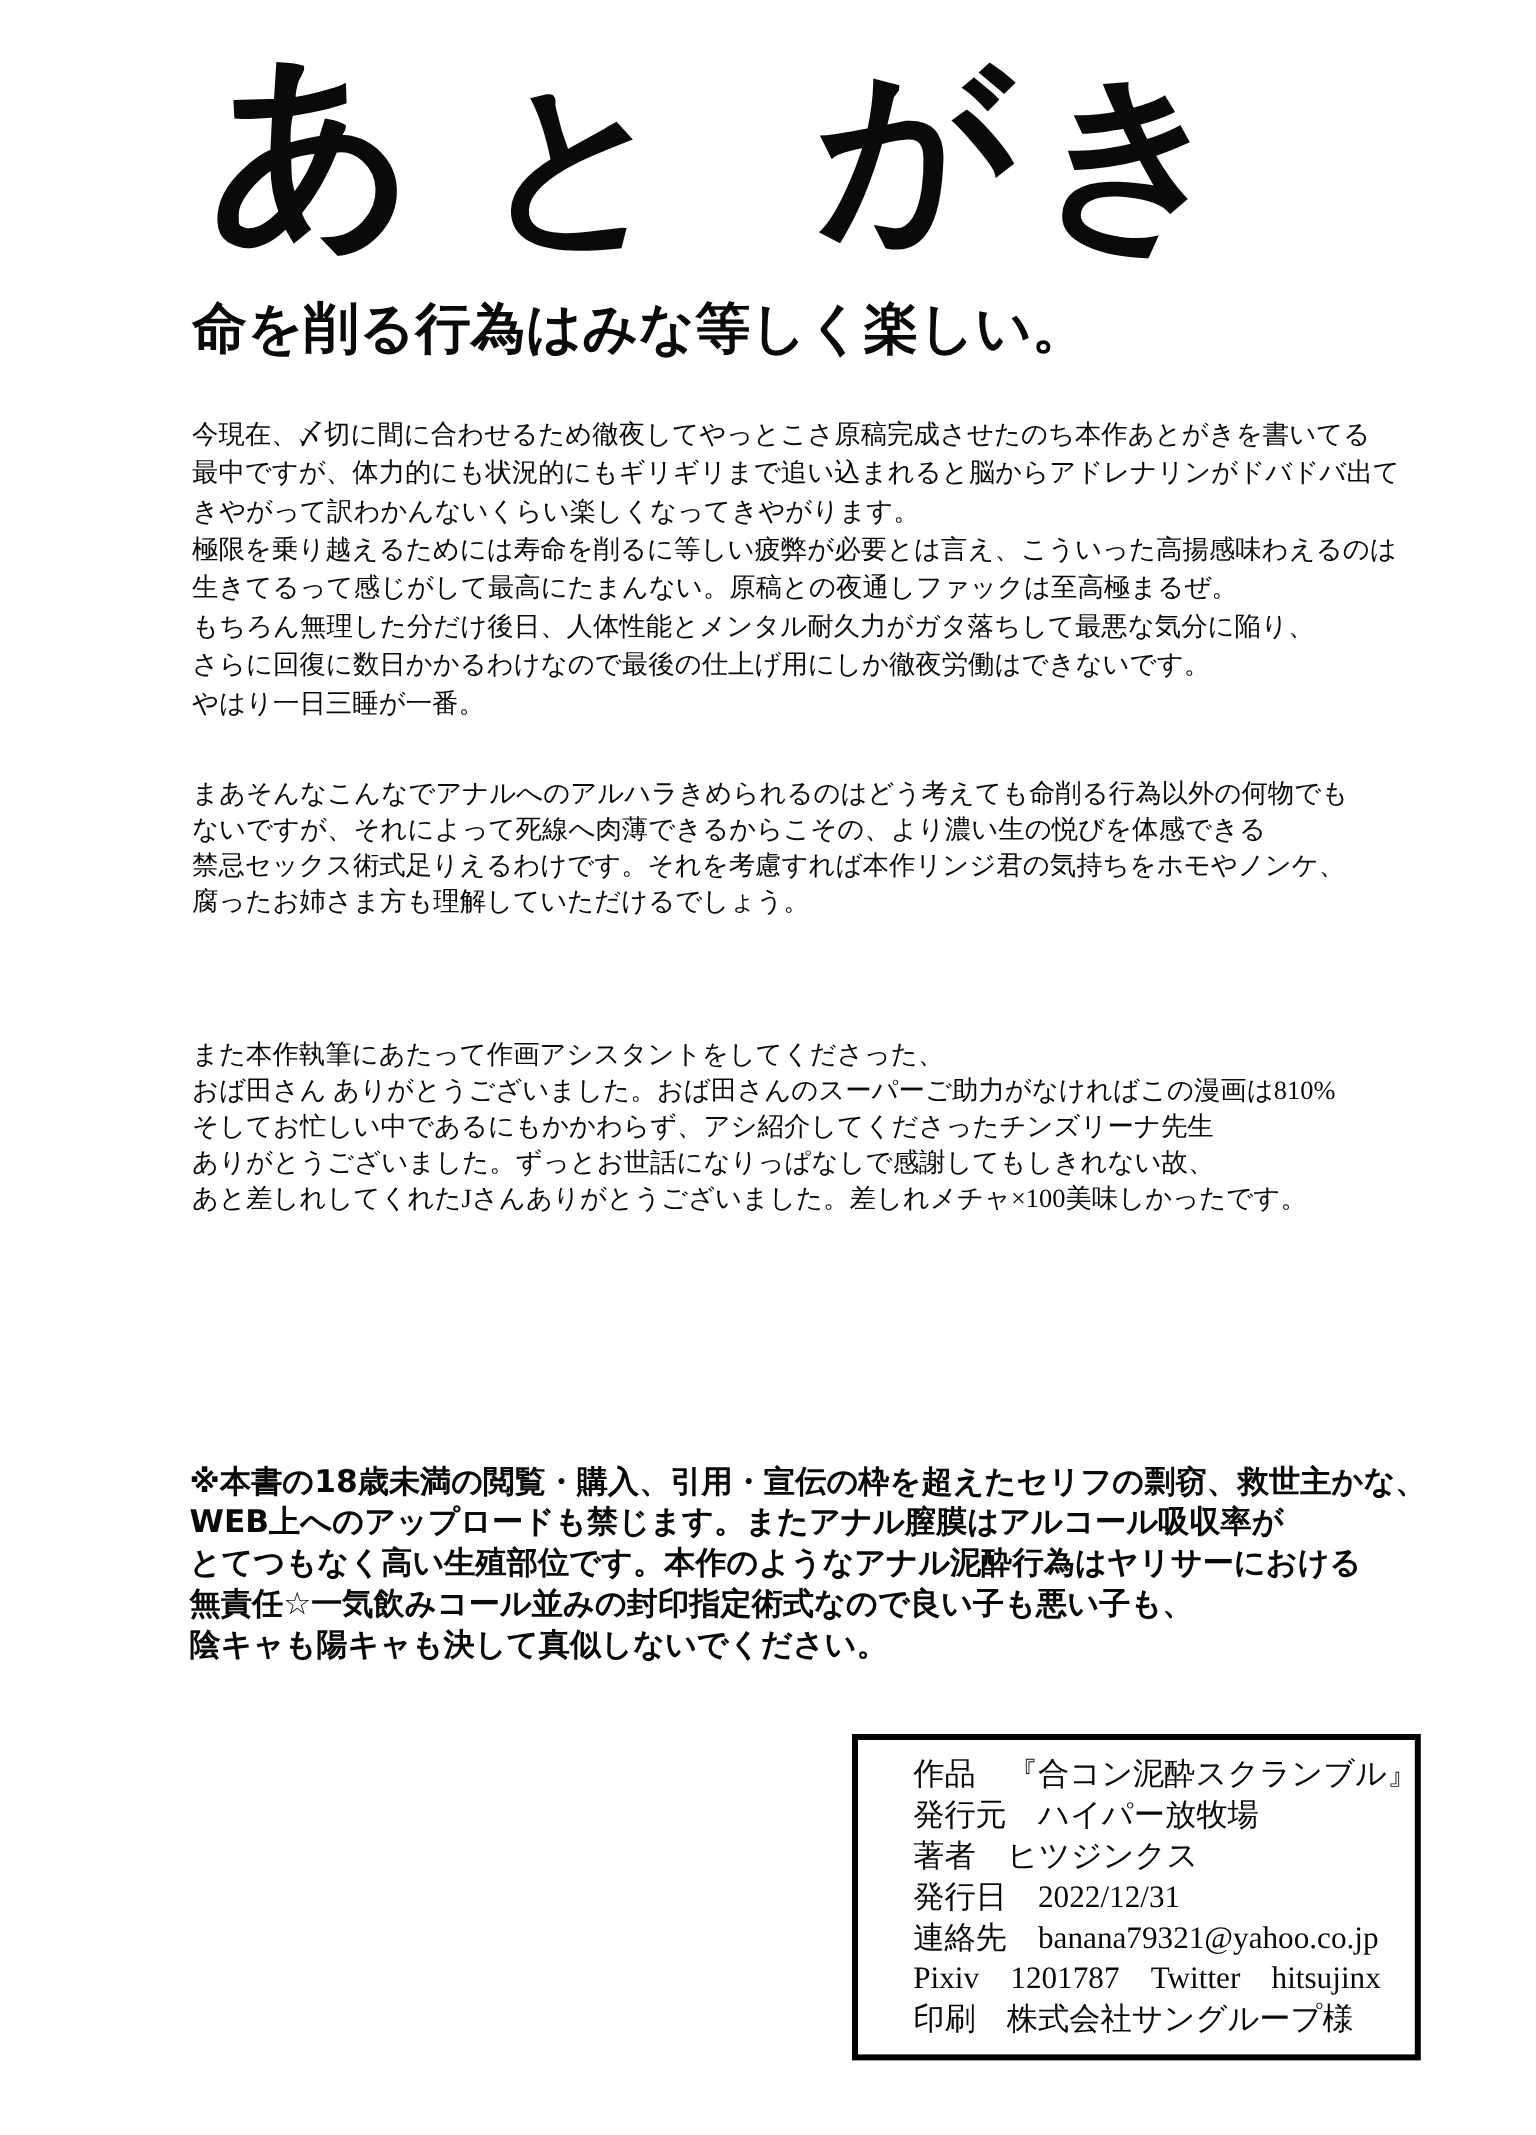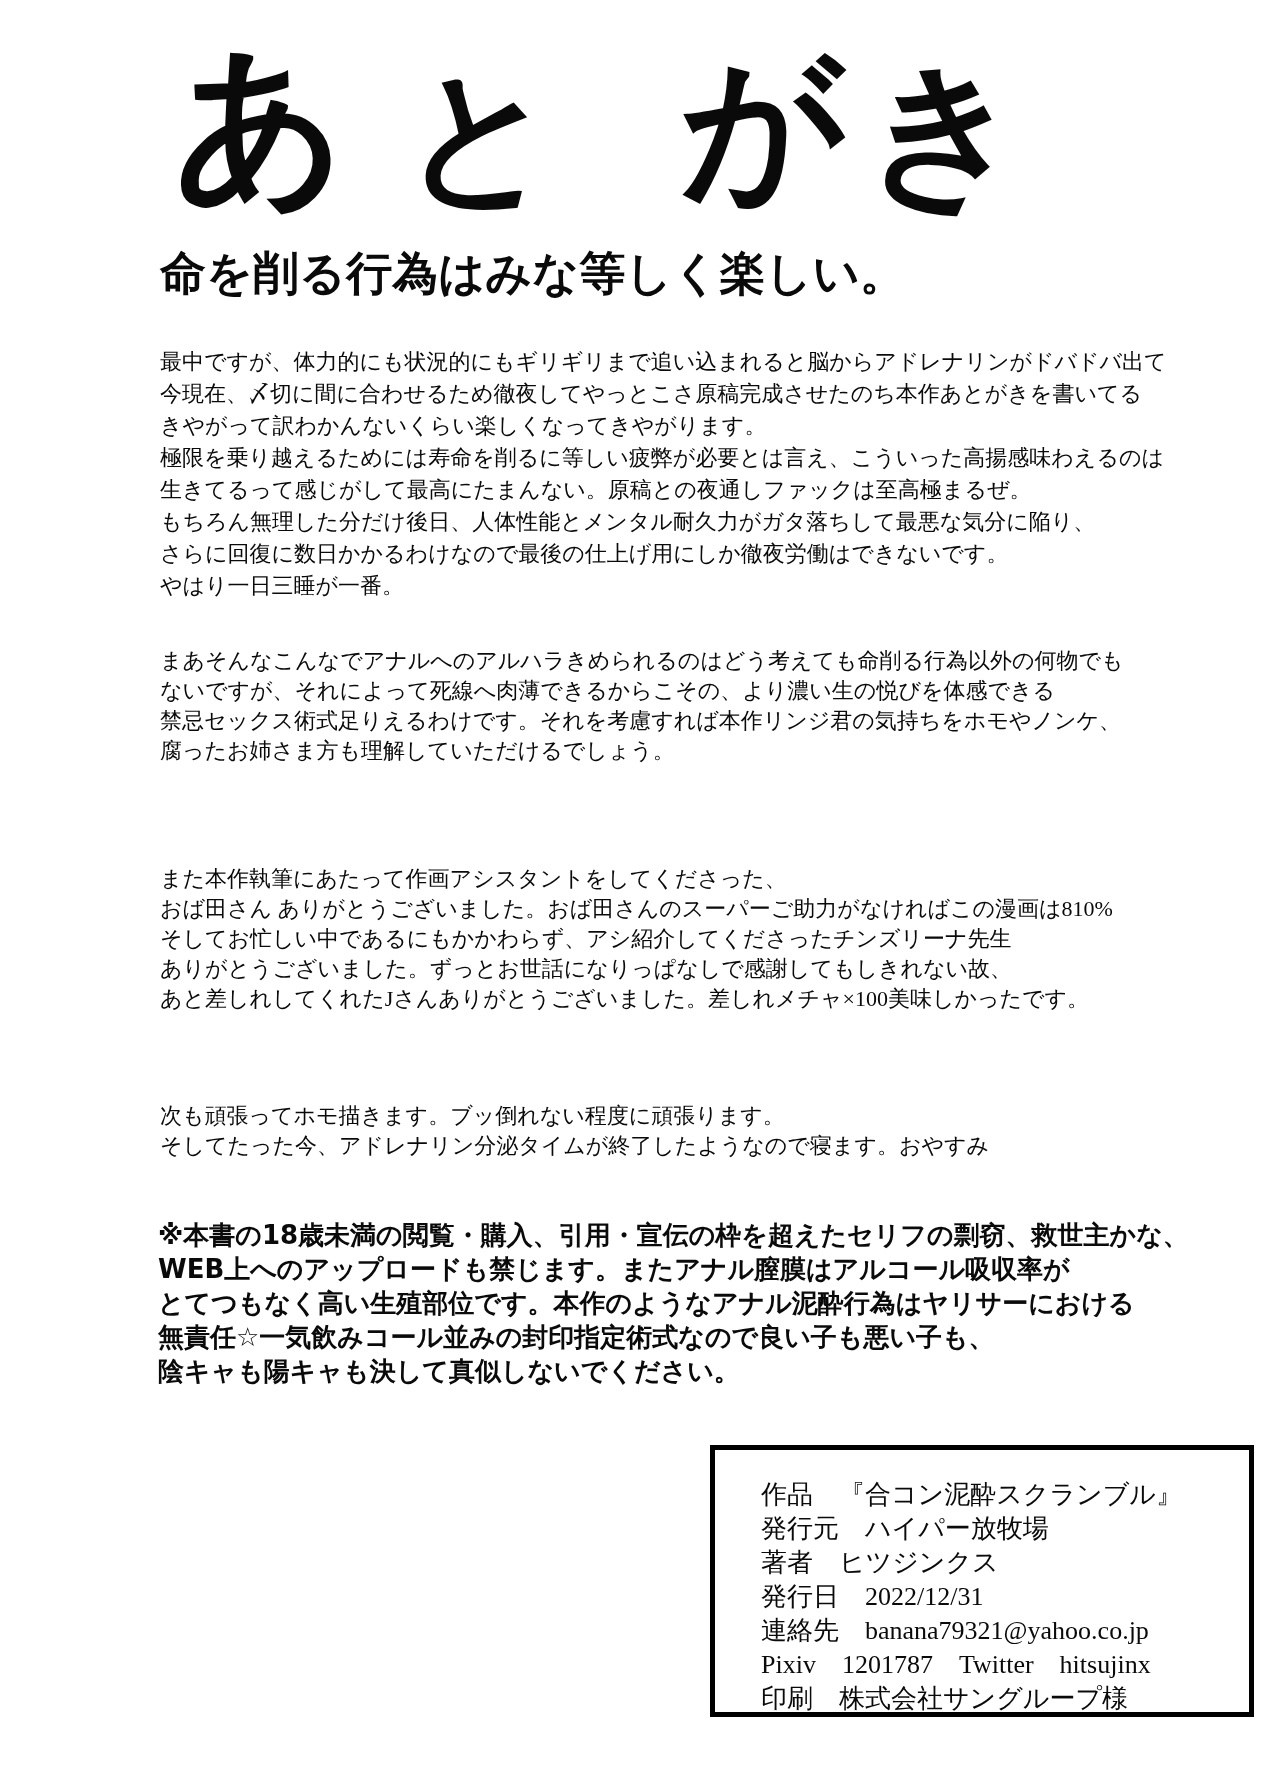--- a/index.html
+++ b/index.html
@@ -64,8 +64,8 @@
   <div class="subtitle">命を削る行為はみな等しく楽しい。</div>
 
   <div class="para p1">
+    <div class="line">今現在、〆切に間に合わせるため徹夜してやっとこさ原稿完成させたのち本作あとがきを書いてる</div>
     <div class="line">最中ですが、体力的にも状況的にもギリギリまで追い込まれると脳からアドレナリンがドバドバ出て</div>
-    <div class="line">今現在、〆切に間に合わせるため徹夜してやっとこさ原稿完成させたのち本作あとがきを書いてる</div>
     <div class="line">きやがって訳わかんないくらい楽しくなってきやがります。</div>
     <div class="line">極限を乗り越えるためには寿命を削るに等しい疲弊が必要とは言え、こういった高揚感味わえるのは</div>
     <div class="line">生きてるって感じがして最高にたまんない。原稿との夜通しファックは至高極まるぜ。</div>

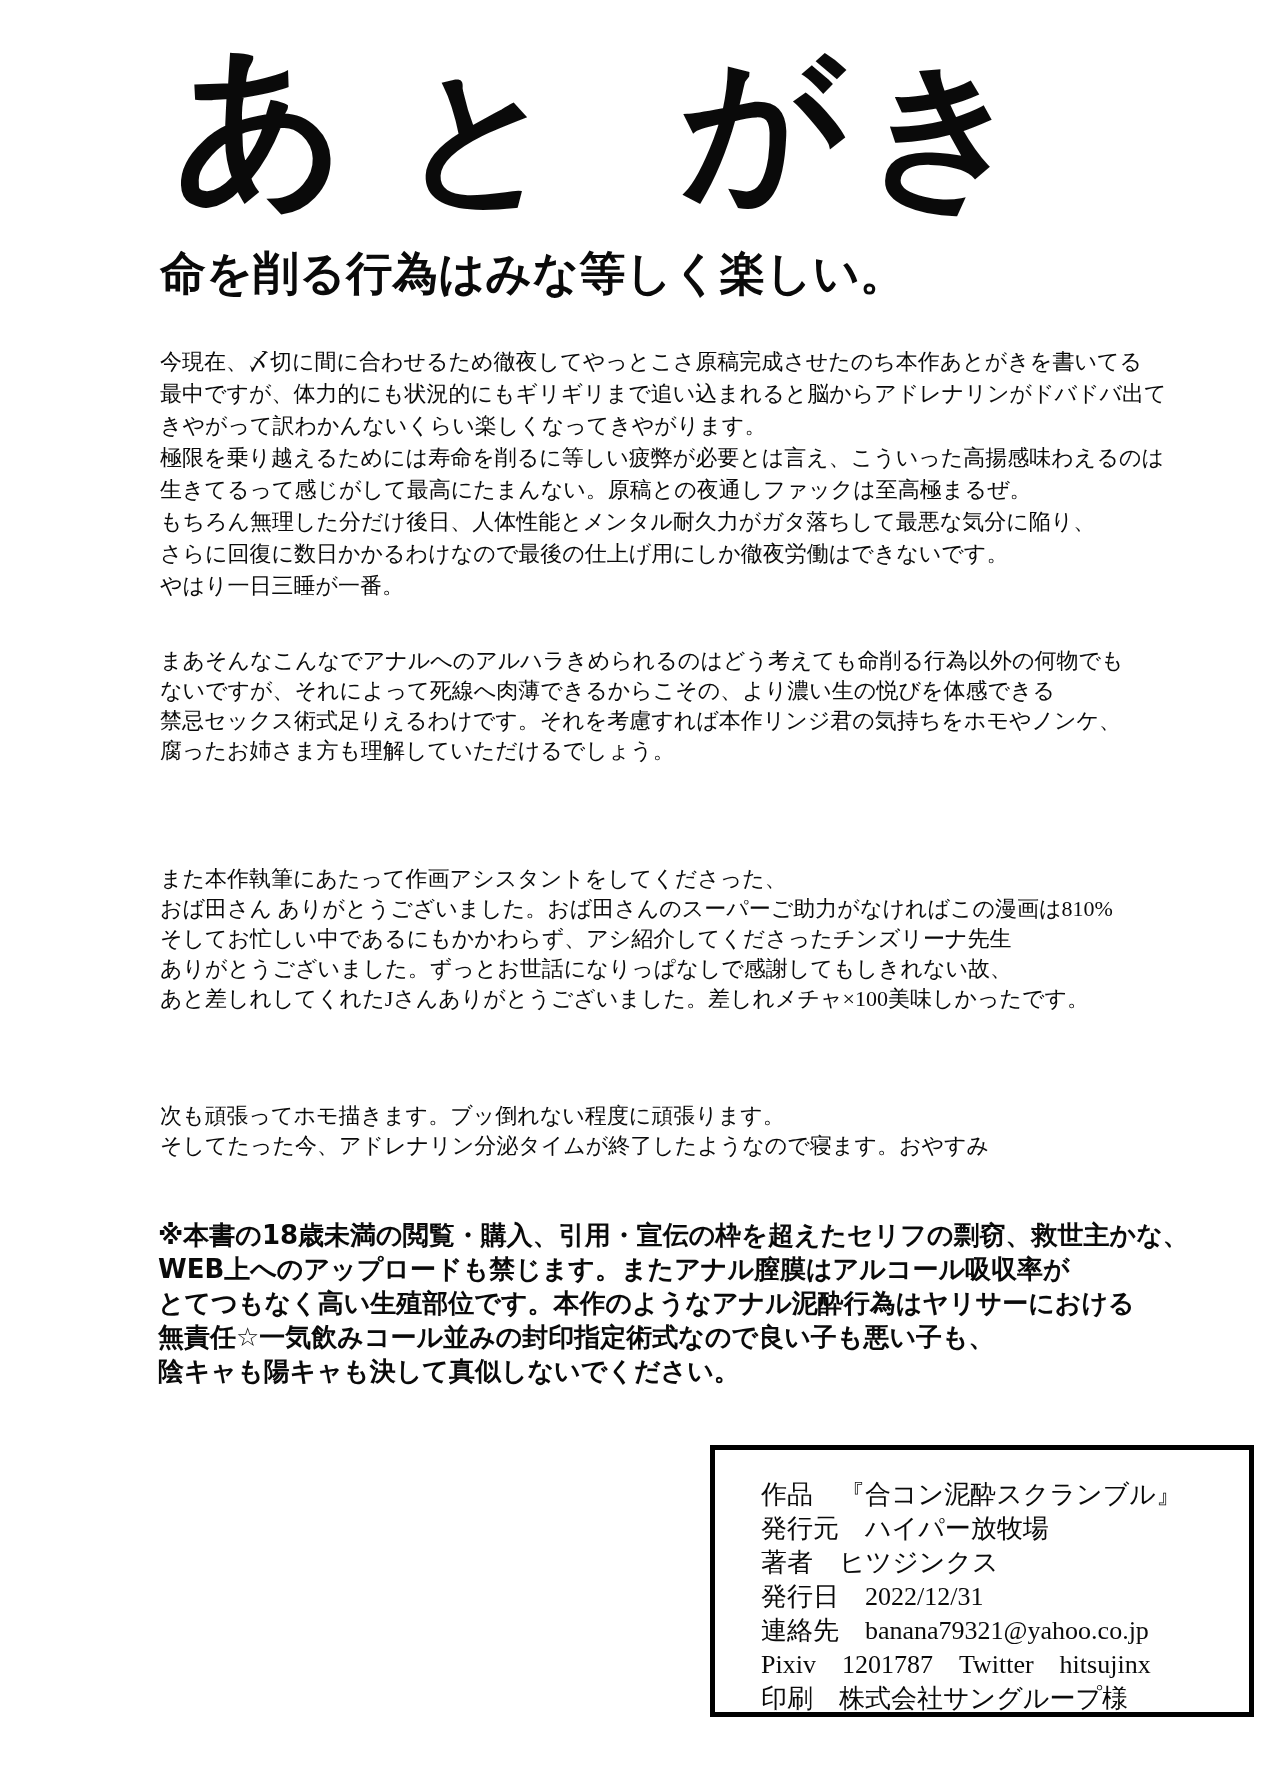--- a/index.html
+++ b/index.html
@@ -89,10 +89,6 @@
     <div class="line">あと差しれしてくれたJさんありがとうございました。差しれメチャ×100美味しかったです。</div>
   </div>
 
-  <div class="para p4">
-    <div class="line">次も頑張ってホモ描きます。ブッ倒れない程度に頑張ります。</div>
-    <div class="line">そしてたった今、アドレナリン分泌タイムが終了したようなので寝ます。おやすみ</div>
-  </div>
 
   <div class="warning">
     <div class="line">※本書の18歳未満の閲覧・購入、引用・宣伝の枠を超えたセリフの剽窃、救世主かな、</div>

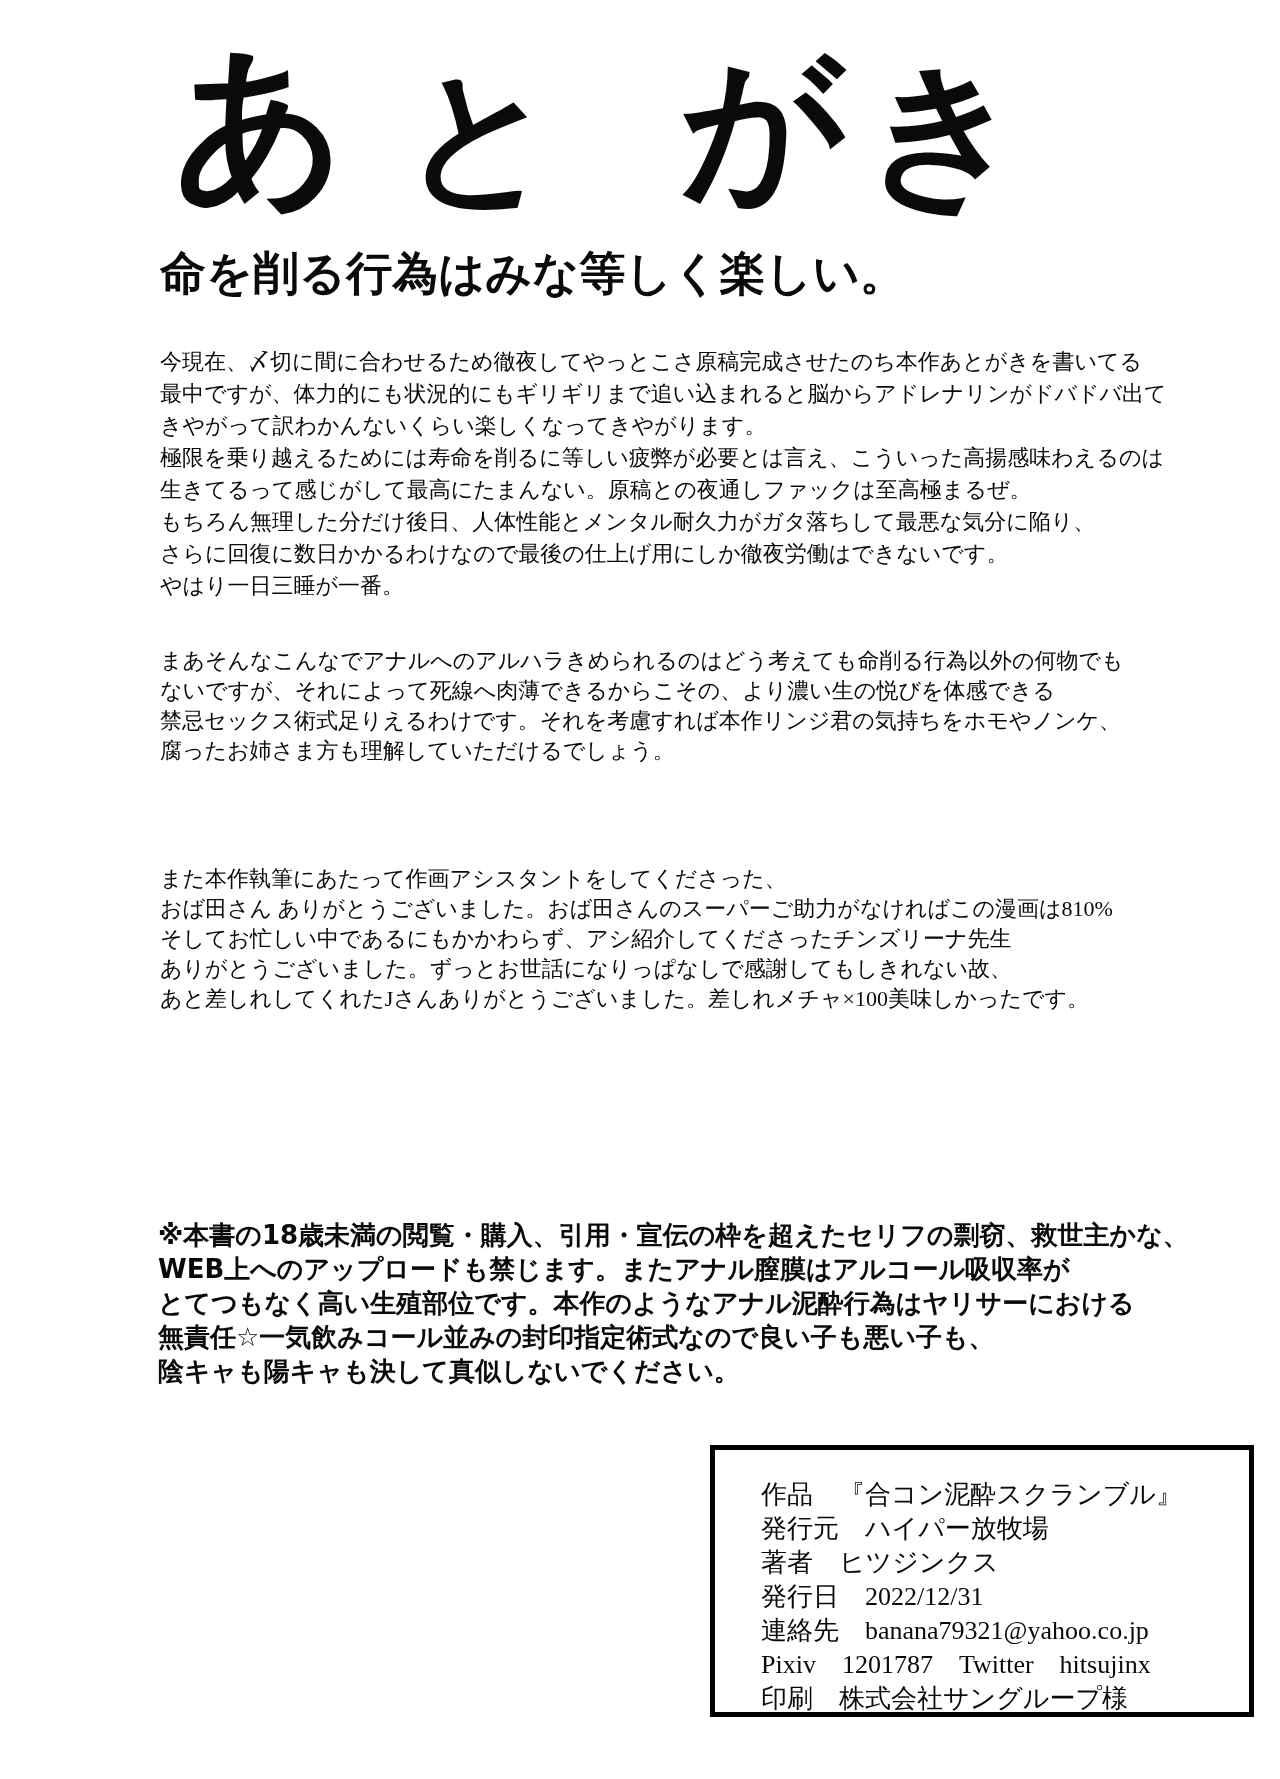--- a/index.html
+++ b/index.html
@@ -43,10 +43,10 @@
   .warning .line{line-height:34px;white-space:nowrap;}
   .colophon{
     position:absolute;left:710px;top:1445px;
-    width:544px;height:272px;
+    width:474px;height:272px;
     border:5px solid #000000;
     box-sizing:border-box;
-    padding:28px 0 0 46px;
+    padding:12px 0 0 46px;
     font-size:26px;font-weight:500;
     background:#ffffff;
   }

